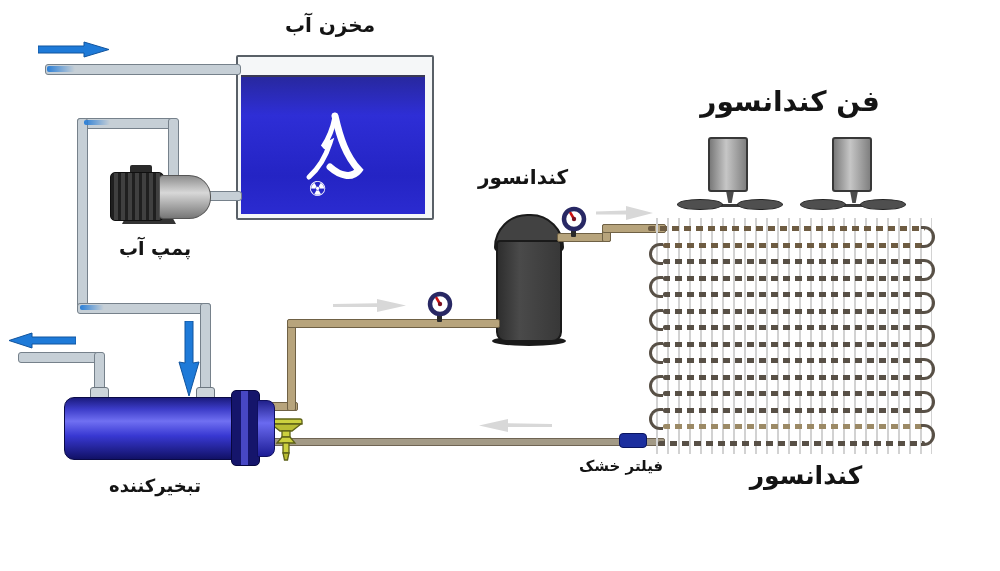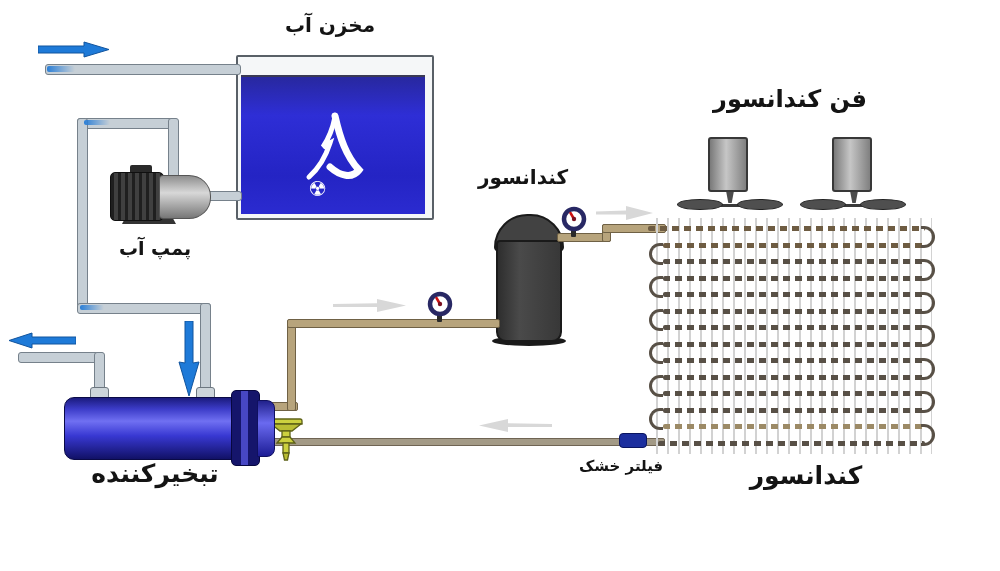--- a/index.html
+++ b/index.html
@@ -197,7 +197,7 @@
   <div class="lbl" style="left:248px;top:14px;width:164px;font-size:20px;">مخزن آب</div>
   <div class="lbl" style="left:93px;top:238px;width:124px;font-size:19px;">پمپ آب</div>
   <div class="lbl" style="left:458px;top:166px;width:130px;font-size:20px;">کندانسور</div>
-  <div class="lbl" style="left:698px;top:86px;width:184px;font-size:24px;">فن کندانسور</div>
+  <div class="lbl" style="left:698px;top:86px;width:184px;font-size:28px;">فن کندانسور</div>
   <div class="lbl" style="left:728px;top:462px;width:156px;font-size:25px;">کندانسور</div>
   <div class="lbl" style="left:558px;top:458px;width:126px;font-size:15px;">فیلتر خشک</div>
   <div class="lbl" style="left:78px;top:460px;width:154px;font-size:25px;">تبخیرکننده</div>

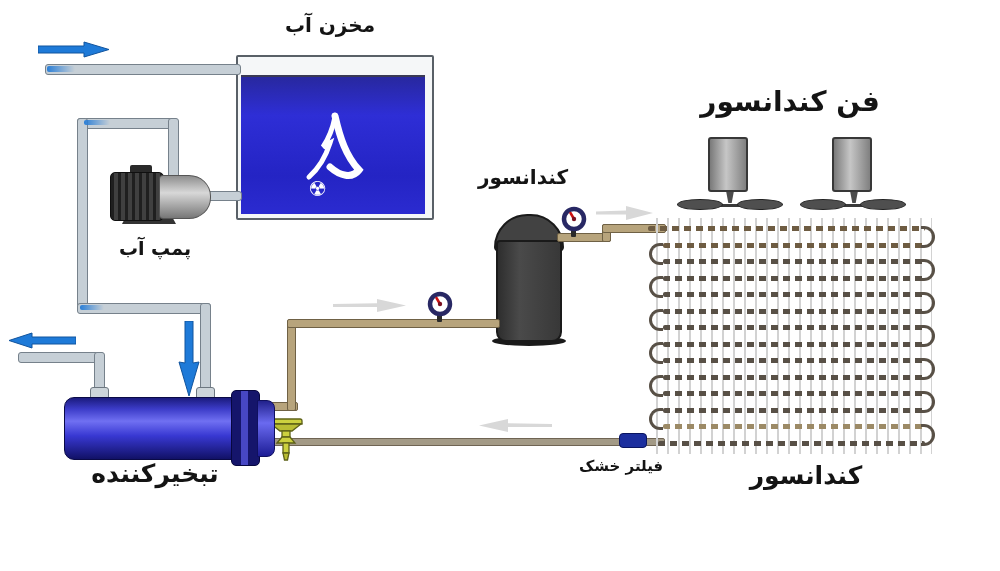--- a/index.html
+++ b/index.html
@@ -200,7 +200,7 @@
   <div class="lbl" style="left:698px;top:86px;width:184px;font-size:28px;">فن کندانسور</div>
   <div class="lbl" style="left:728px;top:462px;width:156px;font-size:25px;">کندانسور</div>
   <div class="lbl" style="left:558px;top:458px;width:126px;font-size:15px;">فیلتر خشک</div>
-  <div class="lbl" style="left:78px;top:460px;width:154px;font-size:25px;">تبخیرکننده</div>
+  <div class="lbl" style="left:78px;top:476px;width:154px;font-size:18px;">تبخیرکننده</div>
 
 </div>
 

